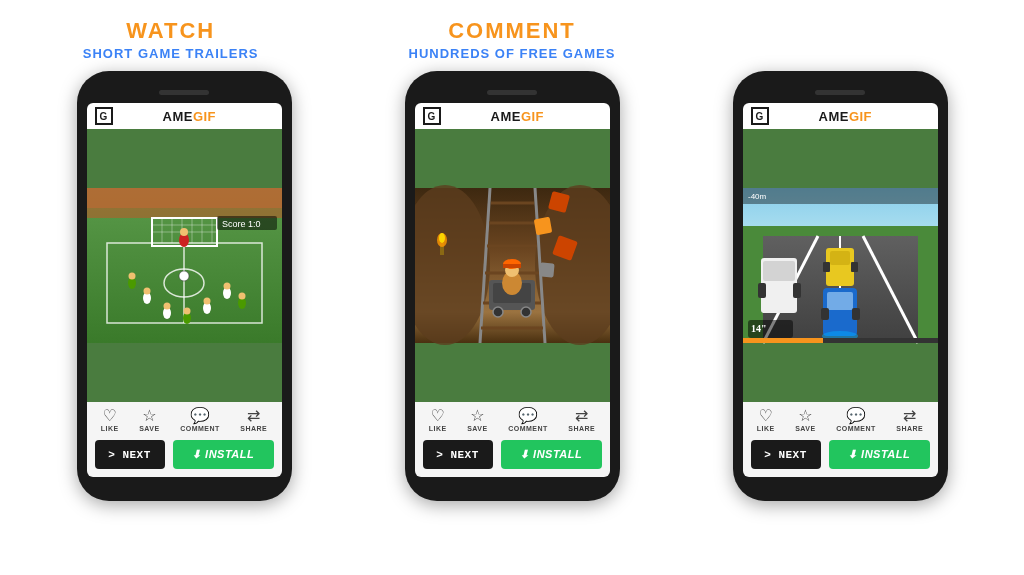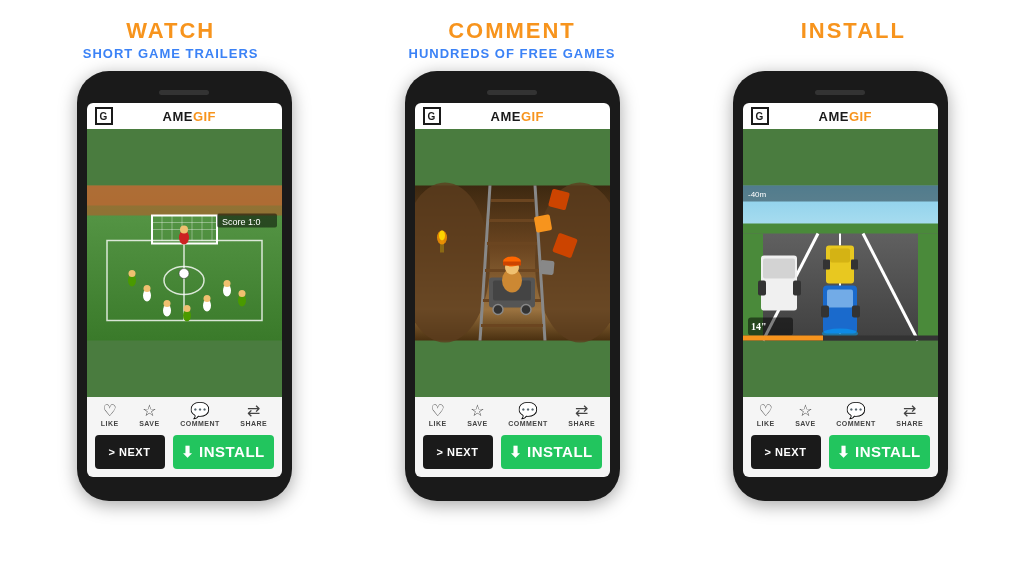--- a/index.html
+++ b/index.html
@@ -237,7 +237,6 @@
     <div class="header-title-black">HUNDREDS OF FREE GAMES</div>
   </div>
   <div class="header-item">
-    <div class="header-title-orange">INSTALL</div>
   </div>
 </div>
 

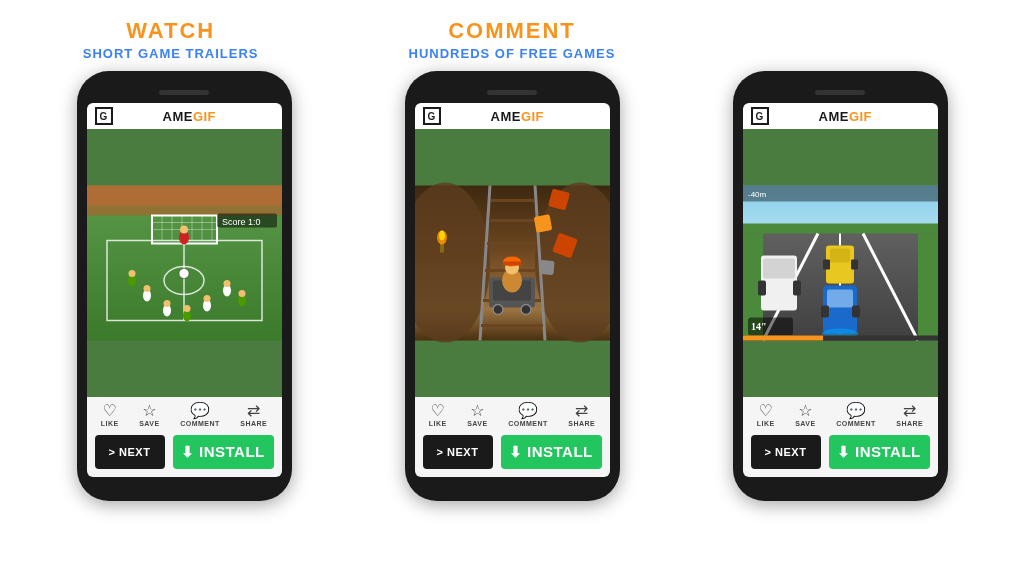--- a/index.html
+++ b/index.html
@@ -191,7 +191,7 @@
       padding: 8px 4px;
       font-size: 11px;
       font-weight: 900;
-      font-family: Liberation Sans, sans-serif;
+      font-family: Liberation Mono, monospace;
       letter-spacing: 0.5px;
       cursor: pointer;
       display: flex;

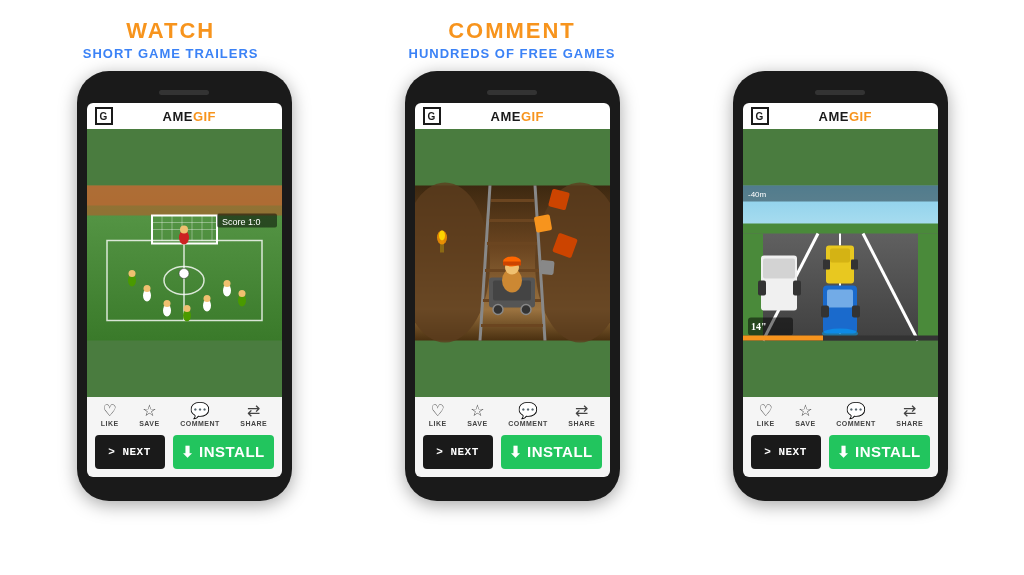--- a/index.html
+++ b/index.html
@@ -207,7 +207,7 @@
       border: none;
       border-radius: 4px;
       padding: 8px 4px;
-      font-size: 15px;
+      font-size: 11px;
       font-weight: 900;
       font-family: Arial Black, sans-serif;
       letter-spacing: 0.5px;
@@ -216,6 +216,7 @@
       align-items: center;
       justify-content: center;
       gap: 3px;
+      font-style: italic;
     }
 
     

